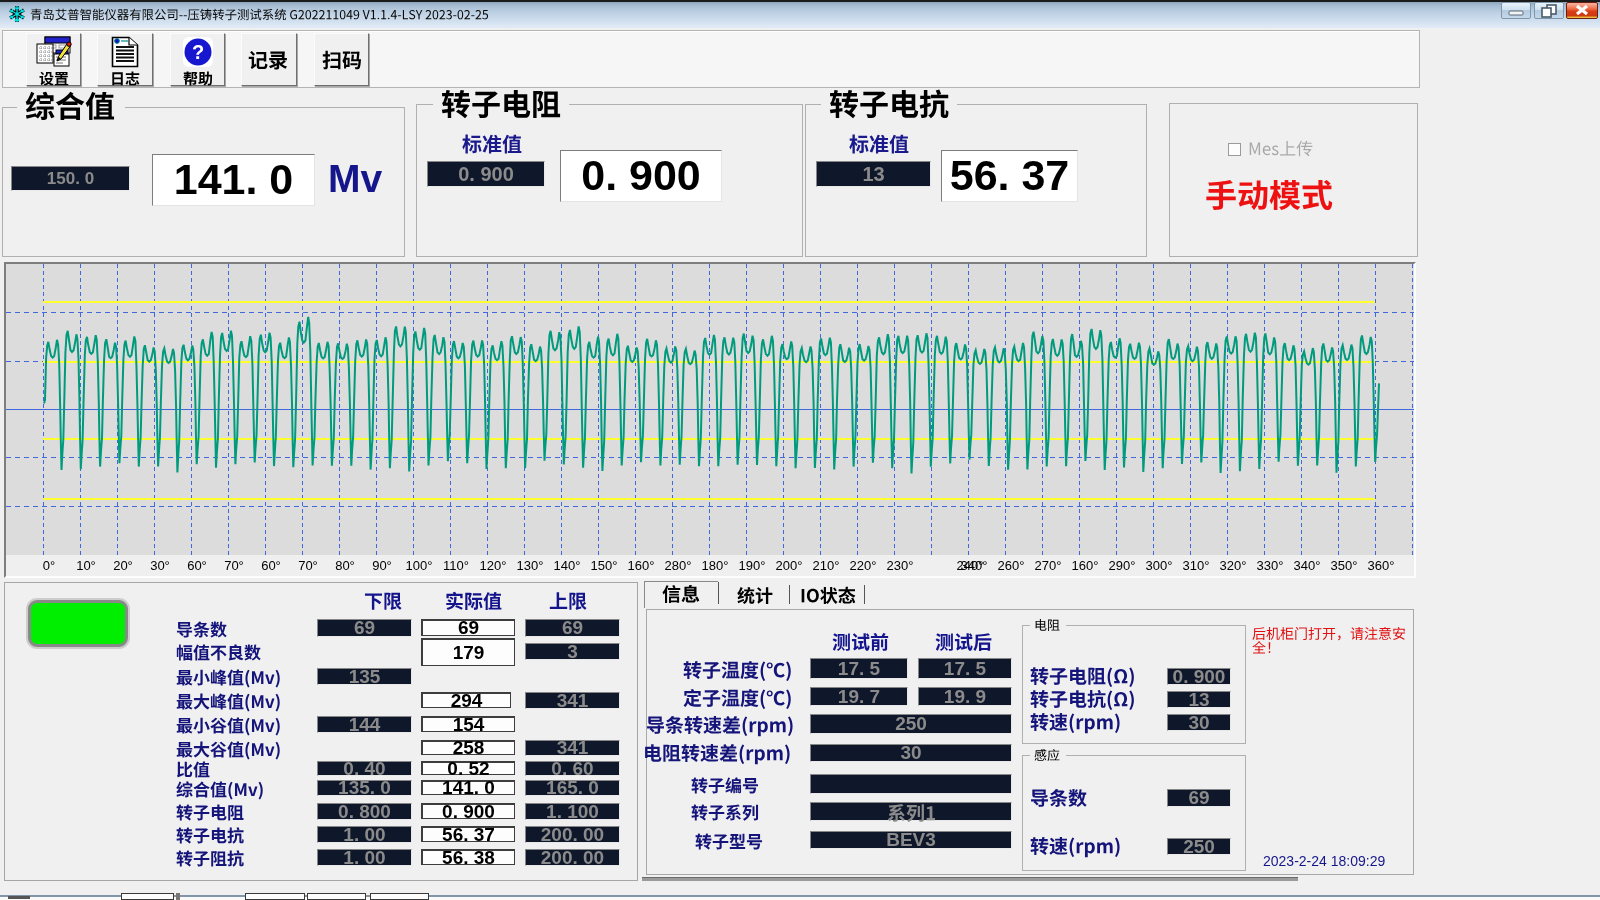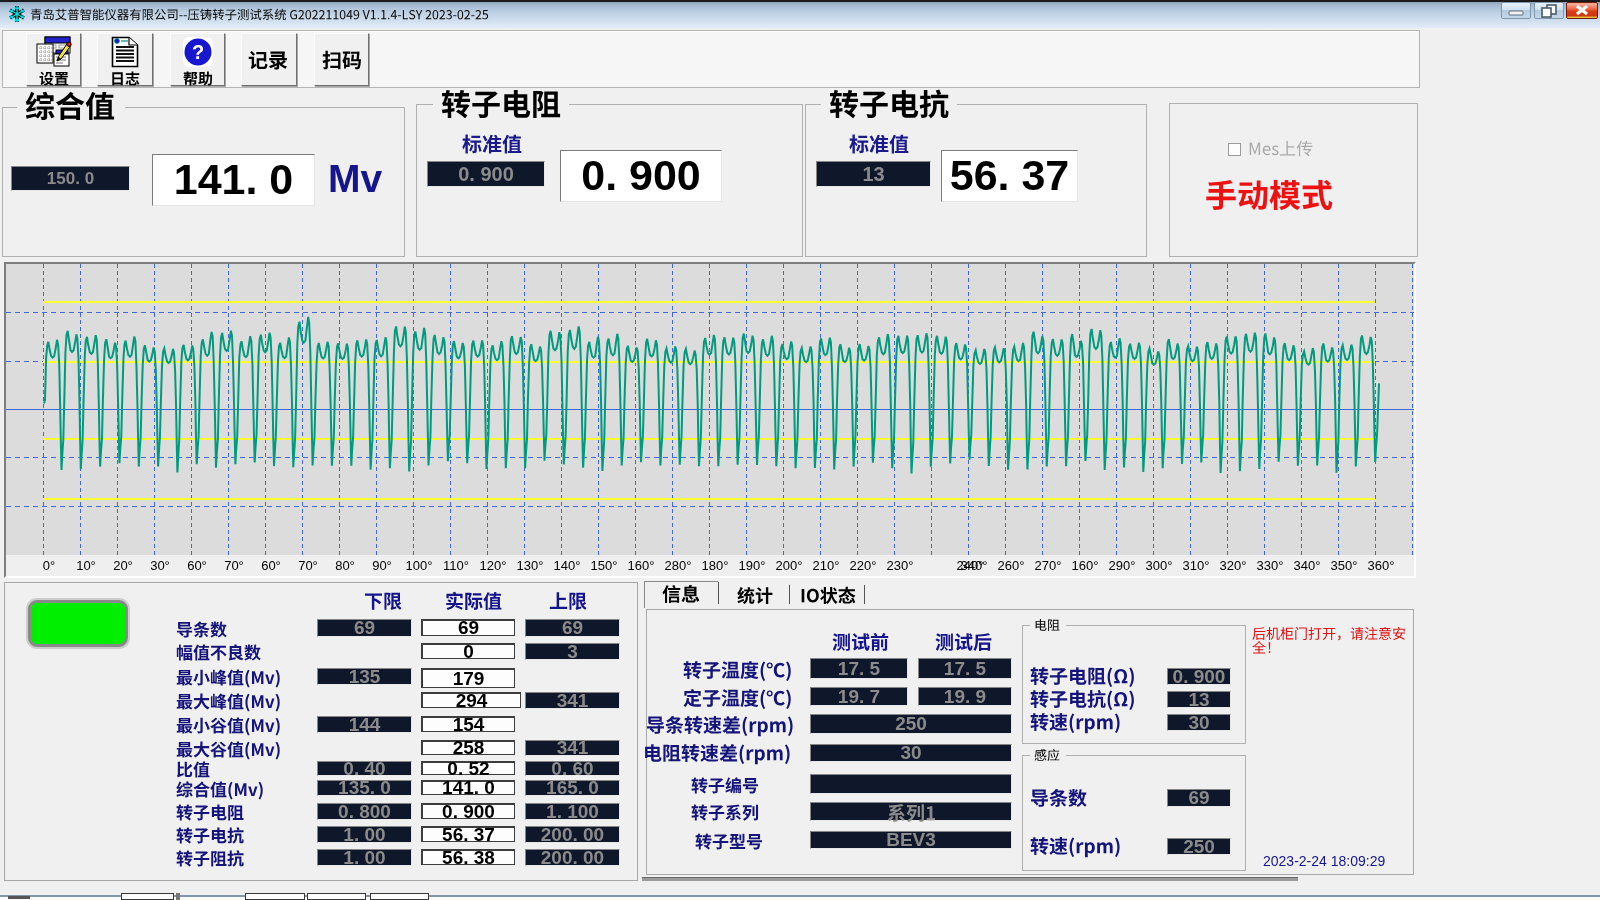--- a/index.html
+++ b/index.html
@@ -335,7 +335,7 @@
     <div class="fldb" style="left:421px;top:643px;width:94px;height:16px">0</div>
     <div class="fld gray" style="left:525px;top:643px;width:95px;height:17px">3</div>
     <div class="fld gray" style="left:317px;top:668px;width:95px;height:17px">135</div>
-    <div class="fldb" style="left:421px;top:668px;width:94px;height:20px">179</div>
+    <div class="fldb" style="left:421px;top:638px;width:94px;height:28px">179</div>
     <div class="fldb" style="left:421px;top:692px;width:100px;height:16px">294</div>
     <div class="fld gray" style="left:525px;top:692px;width:95px;height:17px">341</div>
     <div class="fld gray" style="left:317px;top:716px;width:95px;height:17px">144</div>

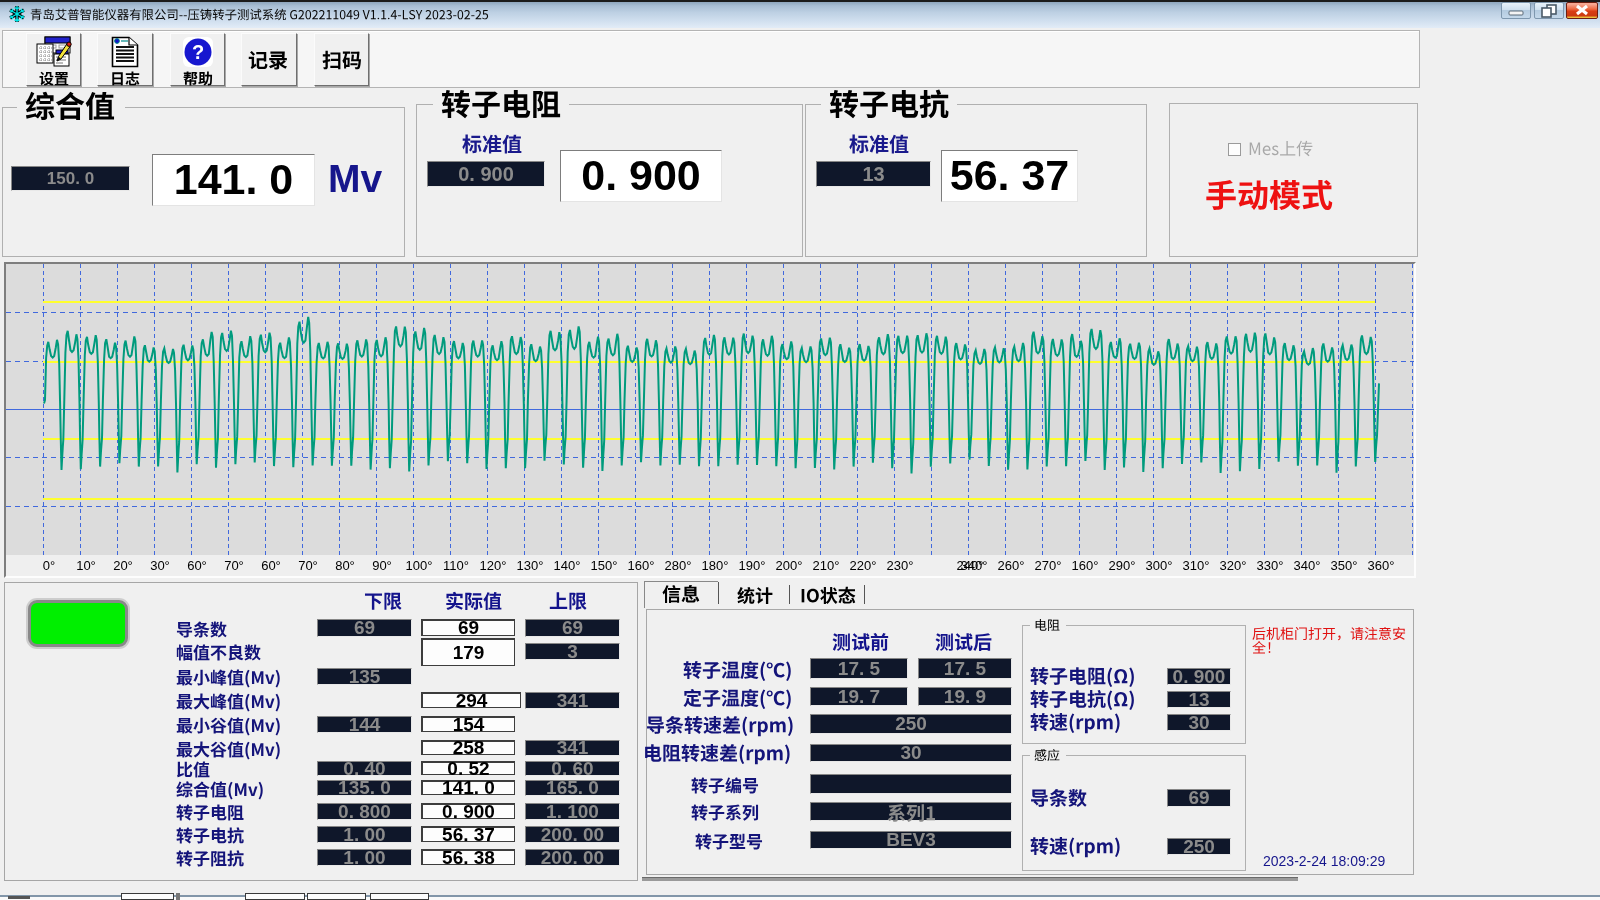--- a/index.html
+++ b/index.html
@@ -336,7 +336,7 @@
     <div class="fld gray" style="left:525px;top:643px;width:95px;height:17px">3</div>
     <div class="fld gray" style="left:317px;top:668px;width:95px;height:17px">135</div>
     <div class="fldb" style="left:421px;top:638px;width:94px;height:28px">179</div>
-    <div class="fldb" style="left:421px;top:692px;width:100px;height:16px">294</div>
+    <div class="fldb" style="left:421px;top:692px;width:90px;height:16px">294</div>
     <div class="fld gray" style="left:525px;top:692px;width:95px;height:17px">341</div>
     <div class="fld gray" style="left:317px;top:716px;width:95px;height:17px">144</div>
     <div class="fldb" style="left:421px;top:716px;width:94px;height:16px">154</div>

